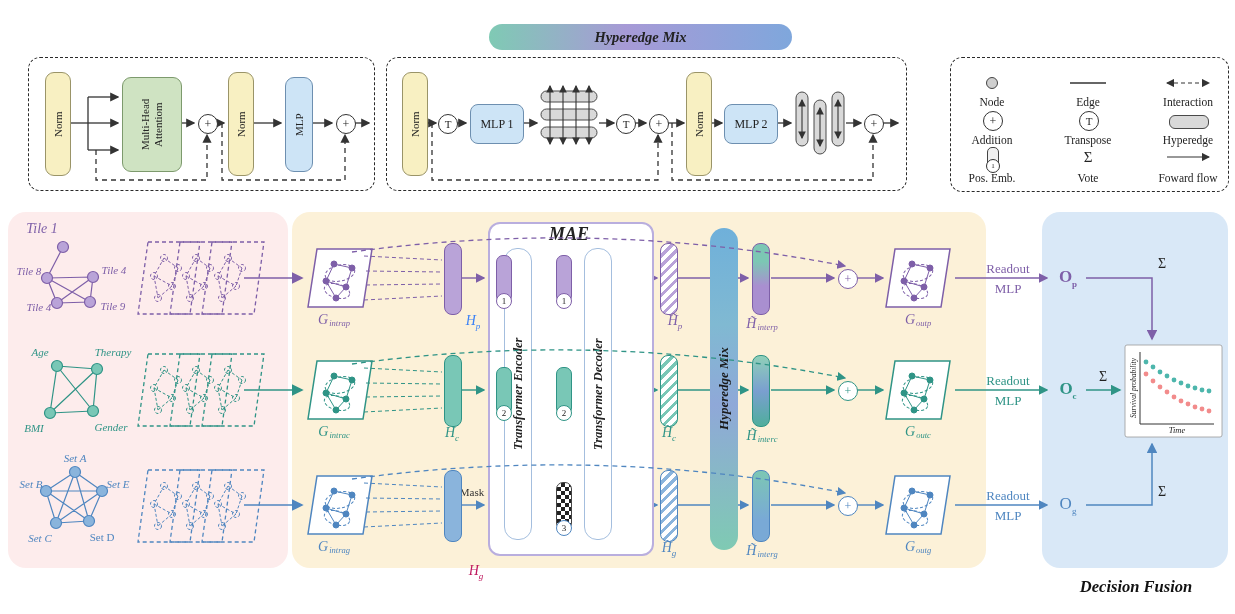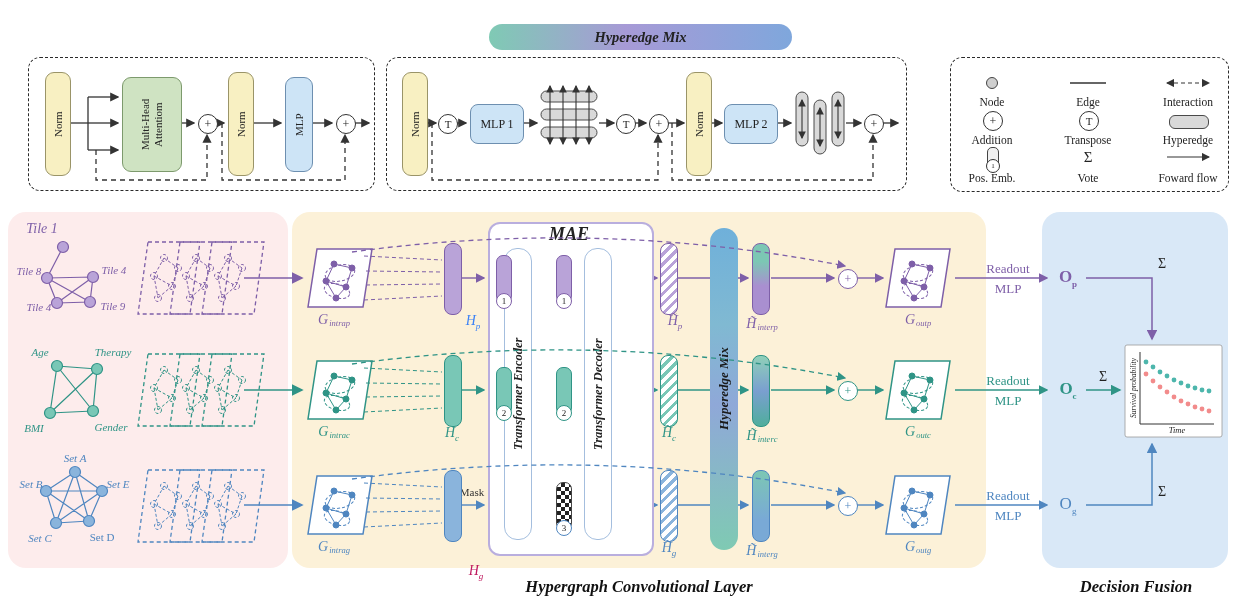--- a/index.html
+++ b/index.html
@@ -469,7 +469,6 @@
   <div class="lbl" style="left:1133px;top:388px;transform:translate(-50%,-50%) rotate(-90deg);font-size:7.5px;font-style:italic;">Survival probability</div>
   <div class="lbl" style="left:1177px;top:430px;font-size:8.5px;font-style:italic;">Time</div>
 
-  <div class="lbl sectitle" style="left:639px;top:587px;">Hypergraph Convolutional Layer</div>
   <div class="lbl sectitle" style="left:1136px;top:587px;">Decision Fusion</div>
 
 </div>

